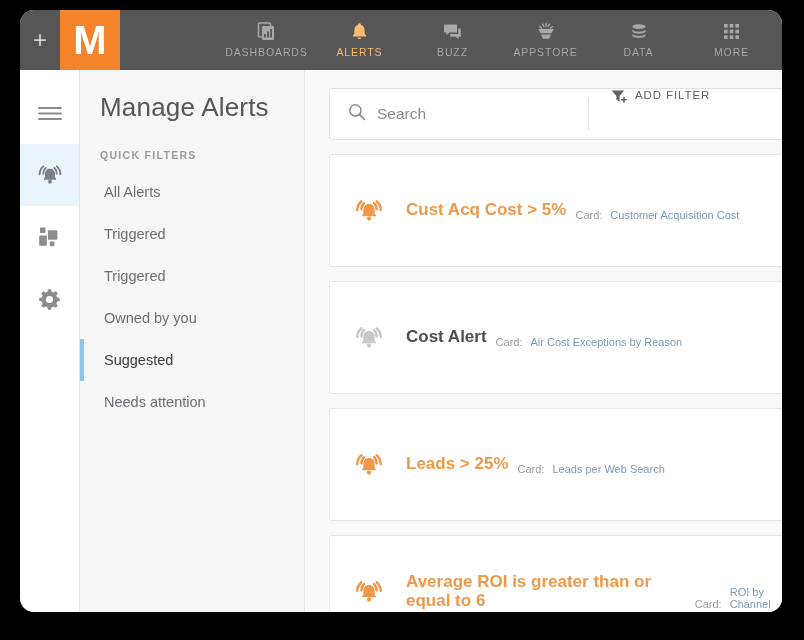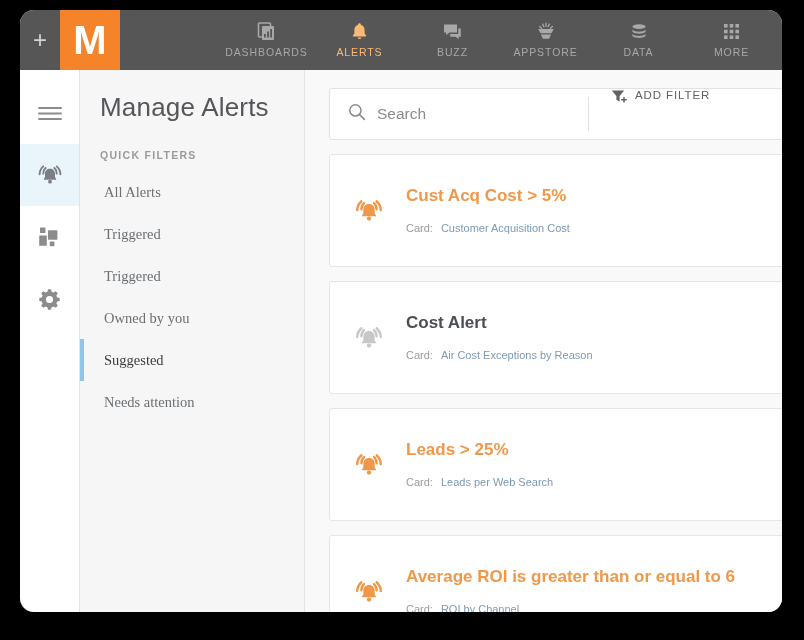--- a/index.html
+++ b/index.html
@@ -162,7 +162,7 @@
     font-weight: 700;
     text-transform: uppercase;
   }
-  #filter-list { margin-top: 10px; font-family: Liberation Serif, serif; }
+  #filter-list { margin-top: 10px; }
   .filter-item {
     padding: 9px 0 9px 20px;
     font-size: 14.5px;

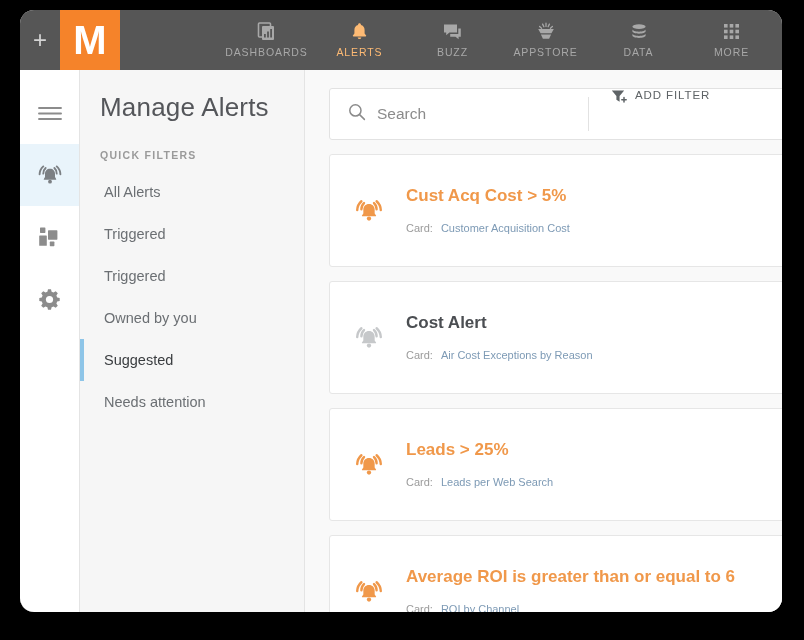--- a/index.html
+++ b/index.html
@@ -250,7 +250,7 @@
     align-items: center;
   }
   .alert-icon svg { display: block; }
-  .alert-text { display: flex; flex-direction: column; gap: 9px; }
+  .alert-text { display: flex; gap: 9px; }
   .alert-title {
     font-size: 17px;
     font-weight: 700;

